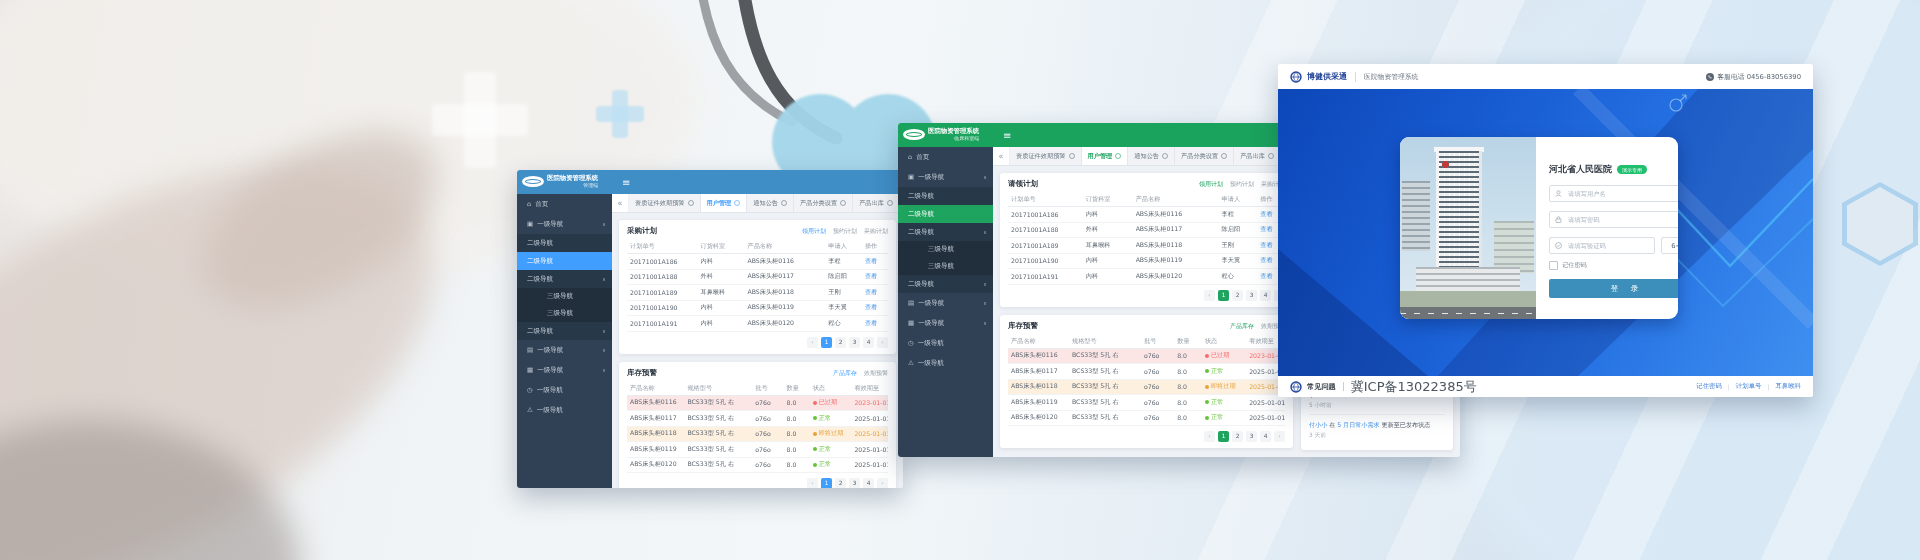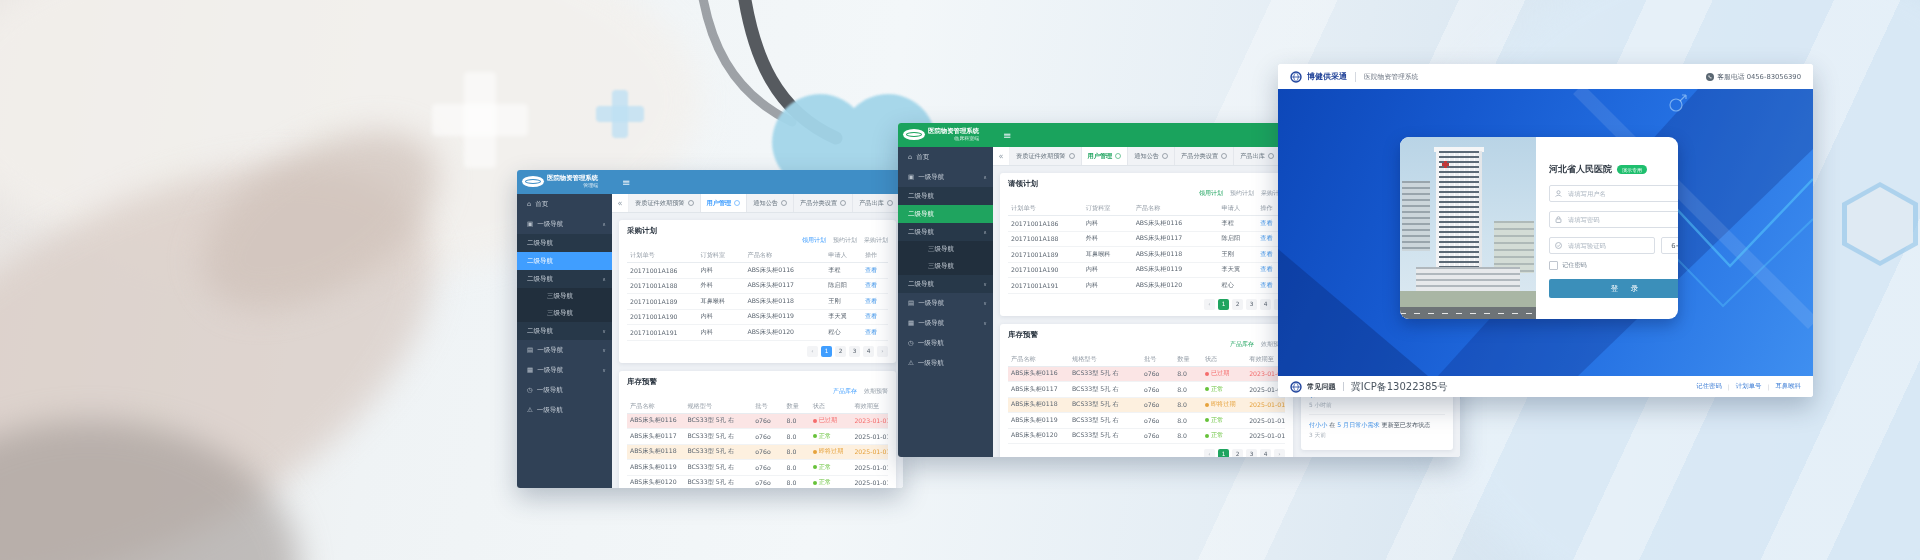--- a/index.html
+++ b/index.html
@@ -68,7 +68,7 @@
   .dash-content{flex:1;padding:7px;display:flex;gap:8px;min-height:0;box-sizing:border-box;}
   .main-col{flex:1;display:flex;flex-direction:column;gap:8px;min-width:0;}
   .card{background:#fff;border-radius:3px;box-shadow:0 1px 4px rgba(40,60,90,.10);padding:6px 8px;box-sizing:border-box;}
-  .card-head{display:flex;align-items:flex-start;flex-direction:column;}
+  .card-head{display:flex;align-items:flex-end;}
   .card-title{font-size:7.5px;font-weight:bold;color:#303a45;}
   .card-links{margin-left:auto;display:flex;gap:7px;}
   .card-link{font-size:6px;color:#97a1ab;cursor:pointer;white-space:nowrap;}

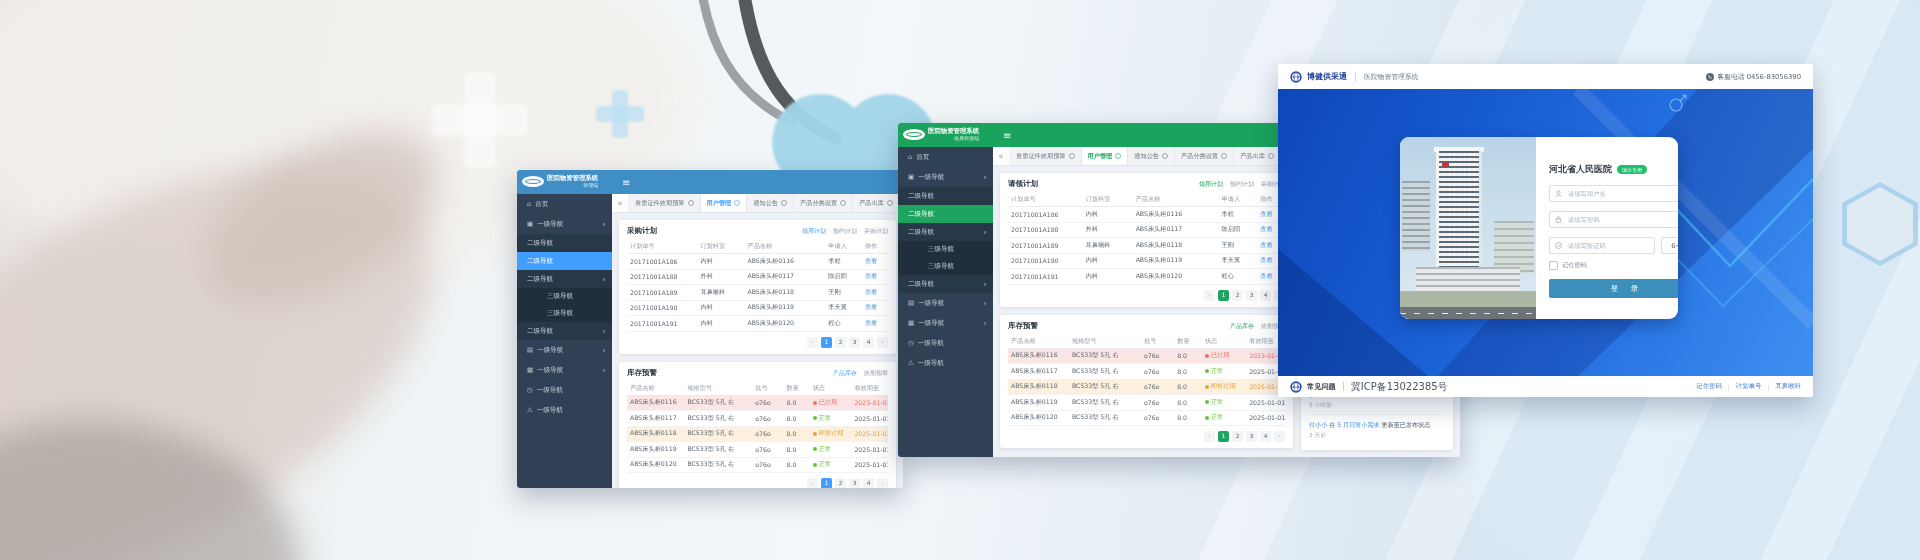--- a/index.html
+++ b/index.html
@@ -143,7 +143,7 @@
   .pf-left{display:flex;align-items:center;gap:5px;}
   .pf-company{font-size:7.2px;font-weight:bold;color:#333b44;}
   .pf-sep{width:1px;height:9px;background:#c9ced6;margin:0 2px;}
-  .pf-icp{font-size:10px;color:#4a5560;}
+  .pf-icp{font-size:13px;color:#4a5560;}
   .pf-links{margin-left:auto;display:flex;align-items:center;gap:6px;}
   .pf-link{font-size:6.4px;color:#3f7fd6;cursor:pointer;}
   .pf-lsep{color:#c9ced6;font-size:6px;}

